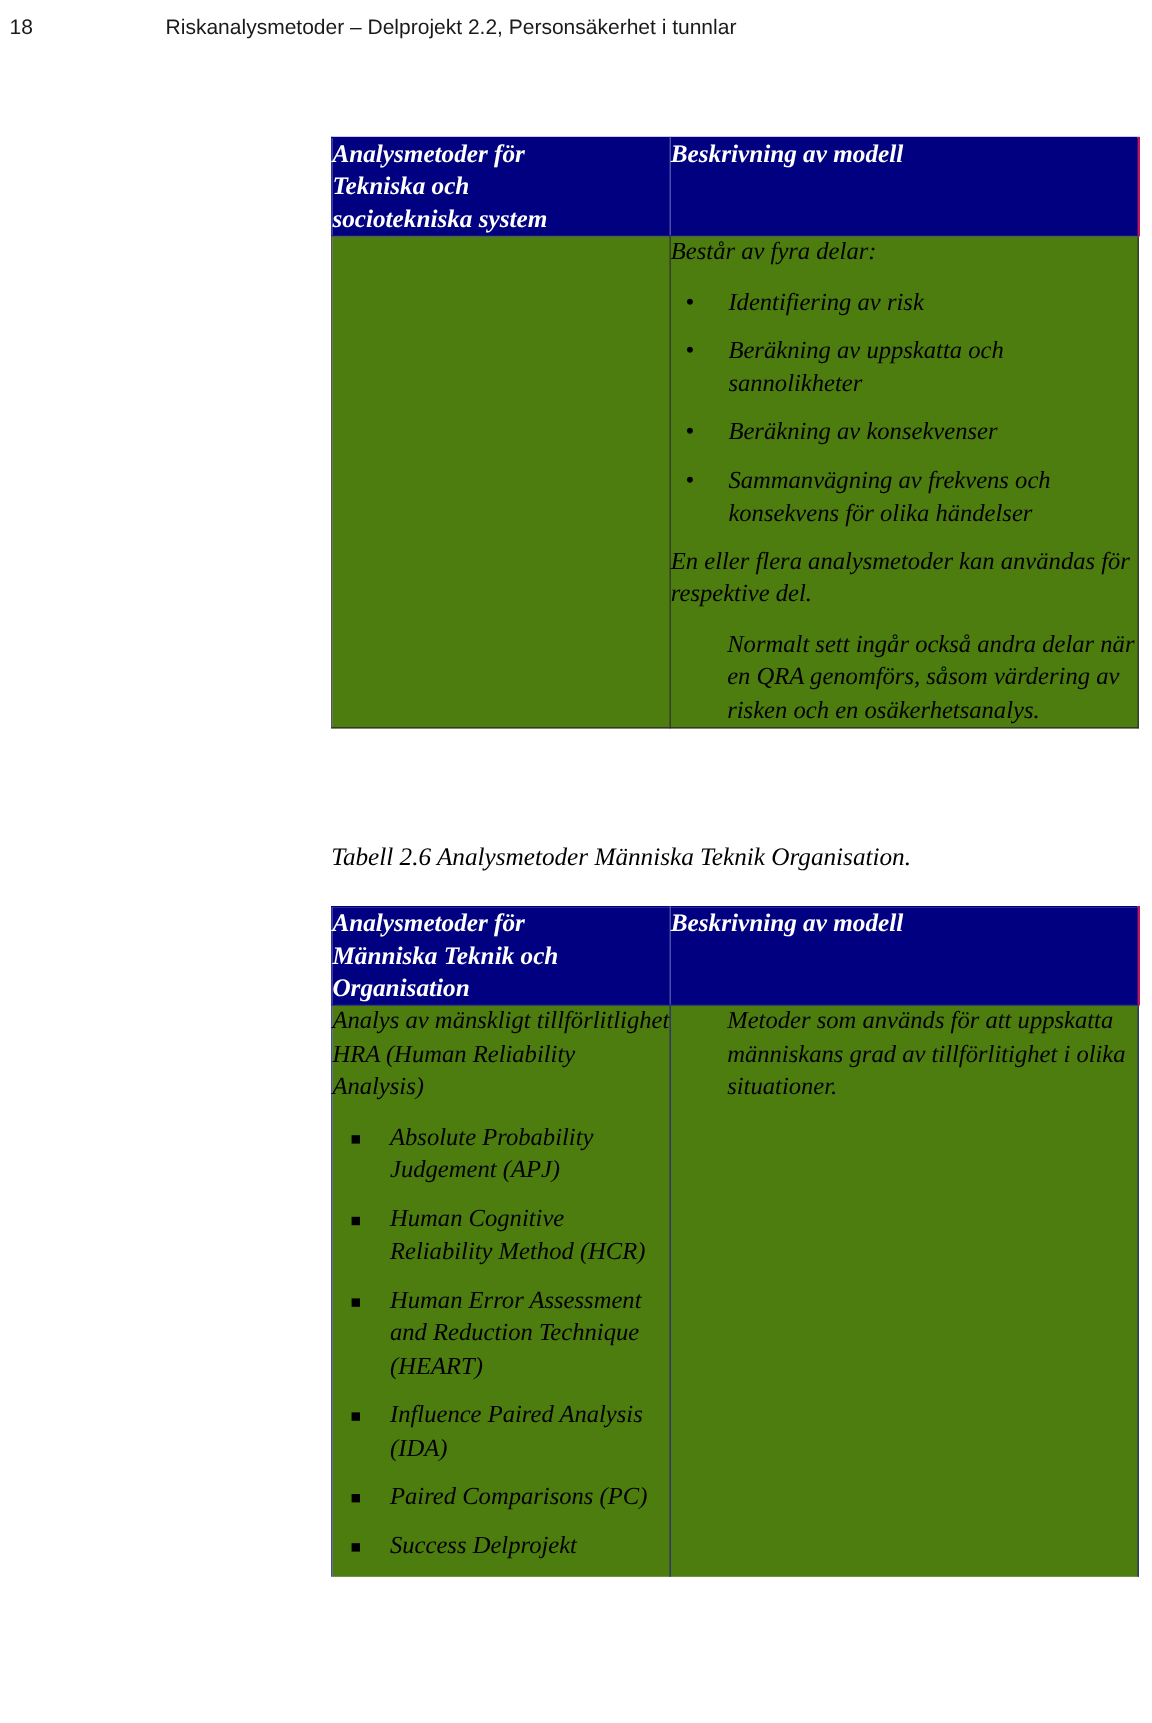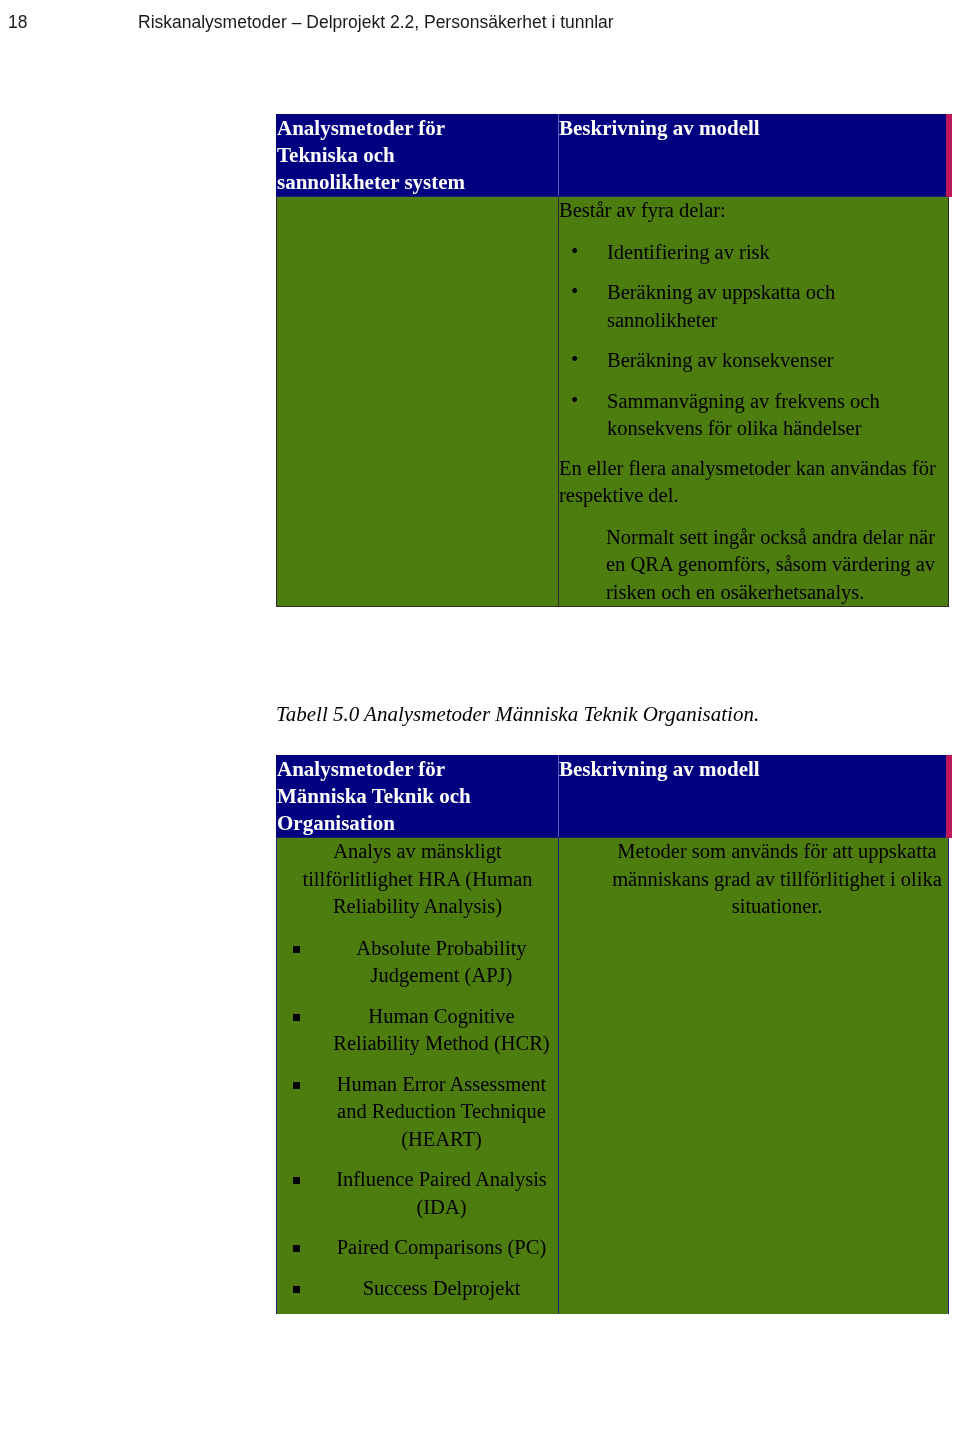--- a/index.html
+++ b/index.html
@@ -45,6 +45,7 @@
     position: absolute;
     border-collapse: collapse;
     table-layout: fixed;
+    font-style: italic;
   }
   #table-1 {
     left: 276px;

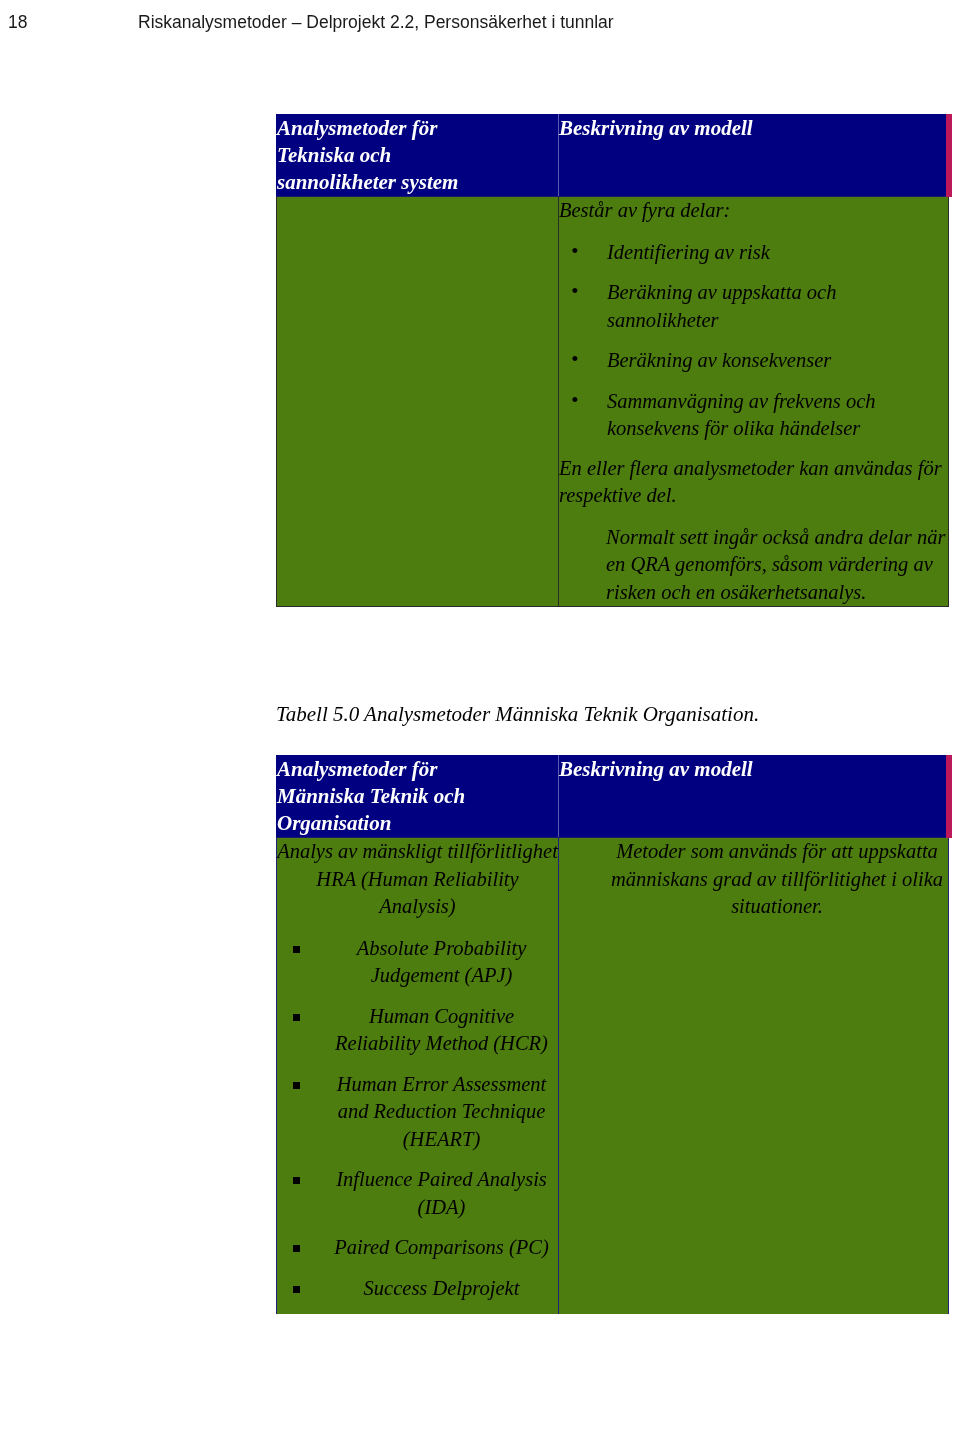--- a/index.html
+++ b/index.html
@@ -83,7 +83,7 @@
     border-right: 1px solid #5a5ab0;
   }
   .hdr-cell.last {
-    border-right: 6px solid #be185d;
+    border-right: 2px solid #be185d;
     margin-top: 28px;
   }
   .hdr-cell .hline { display: block; }

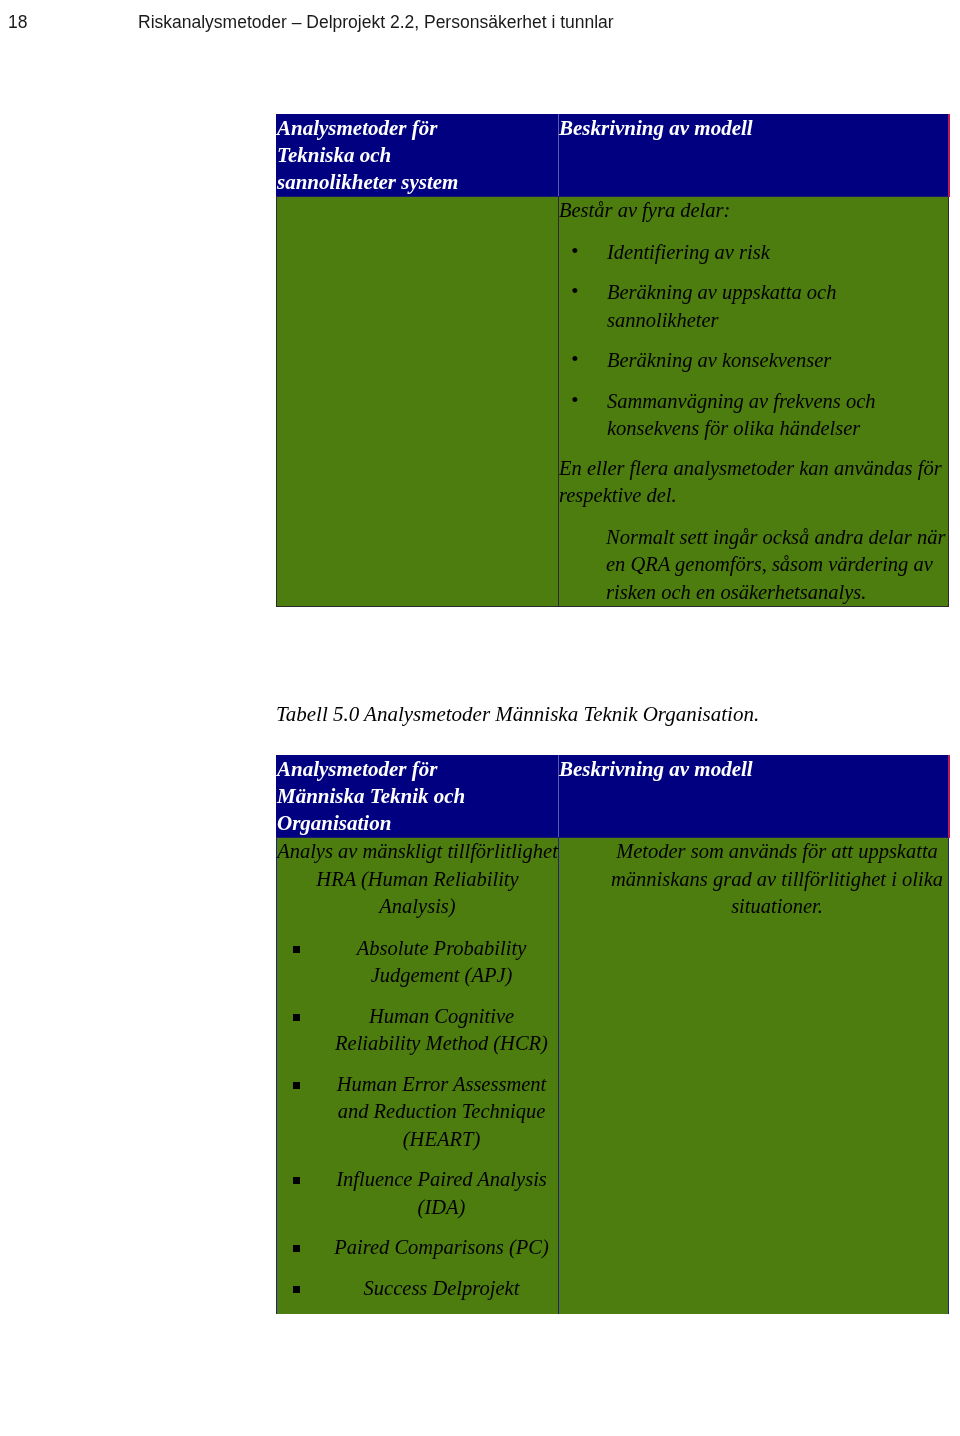--- a/index.html
+++ b/index.html
@@ -175,7 +175,7 @@
       <th class="hdr-cell">
         <span class="hline">Analysmetoder för</span>
         <span class="hline">Tekniska och</span>
-        <span class="hline">sannolikheter system</span>
+        <span class="hline">sociotekniska system</span>
       </th>
       <th class="hdr-cell last">
         <span class="hline">Beskrivning av modell</span>

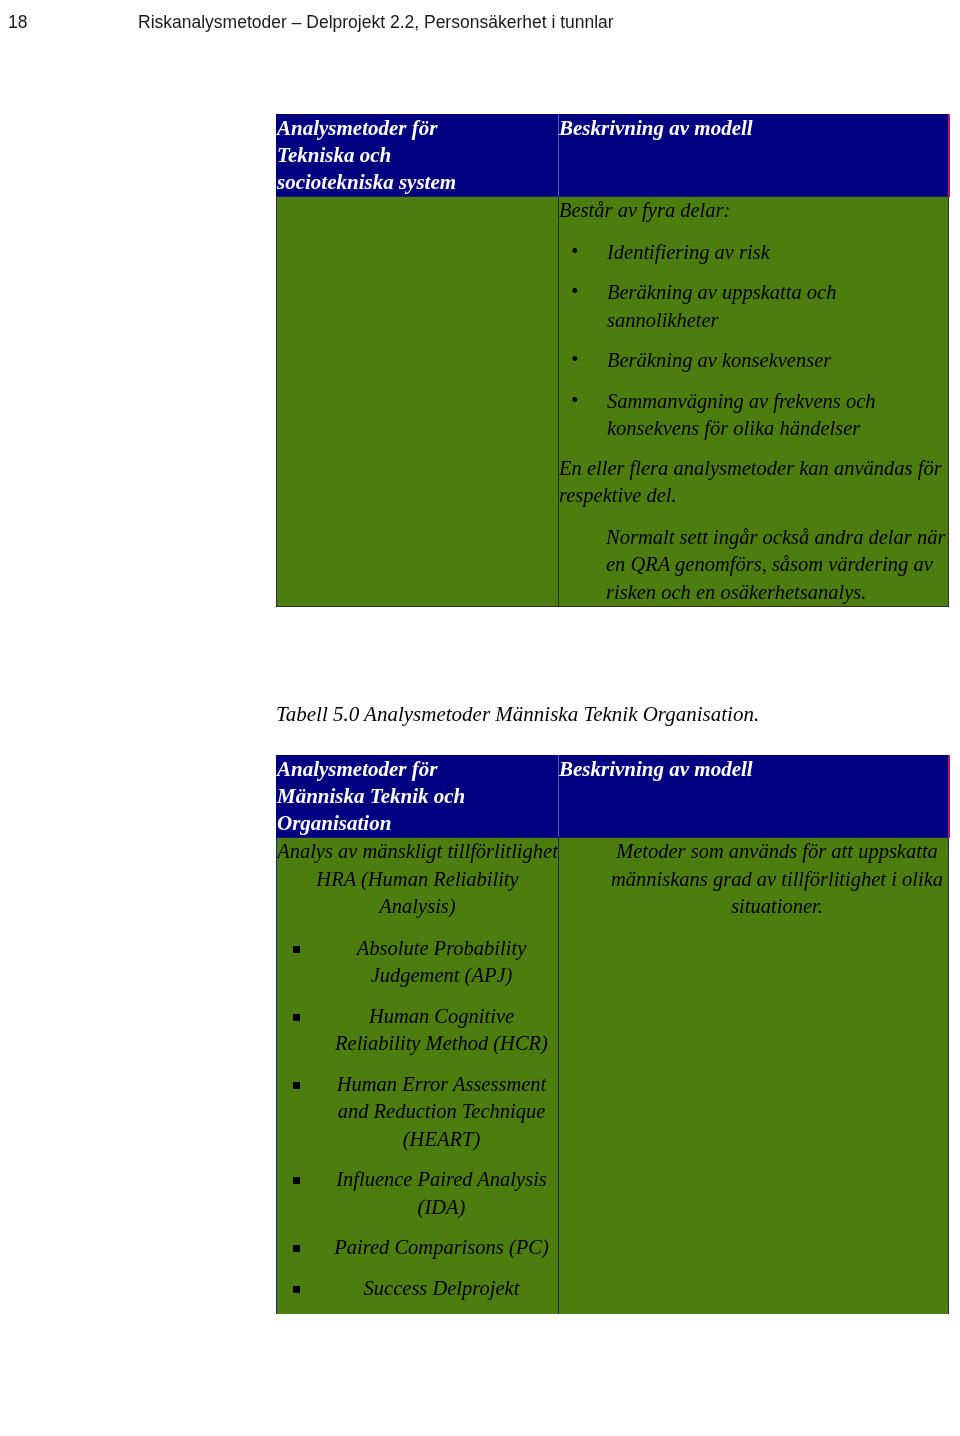--- a/index.html
+++ b/index.html
@@ -202,7 +202,7 @@
   </tbody>
 </table>
 
-<div class="table-caption">Tabell 5.0 Analysmetoder Människa Teknik Organisation.</div>
+<div class="table-caption">Tabell 2.6 Analysmetoder Människa Teknik Organisation.</div>
 
 <table class="doc-table" id="table-2">
   <colgroup>

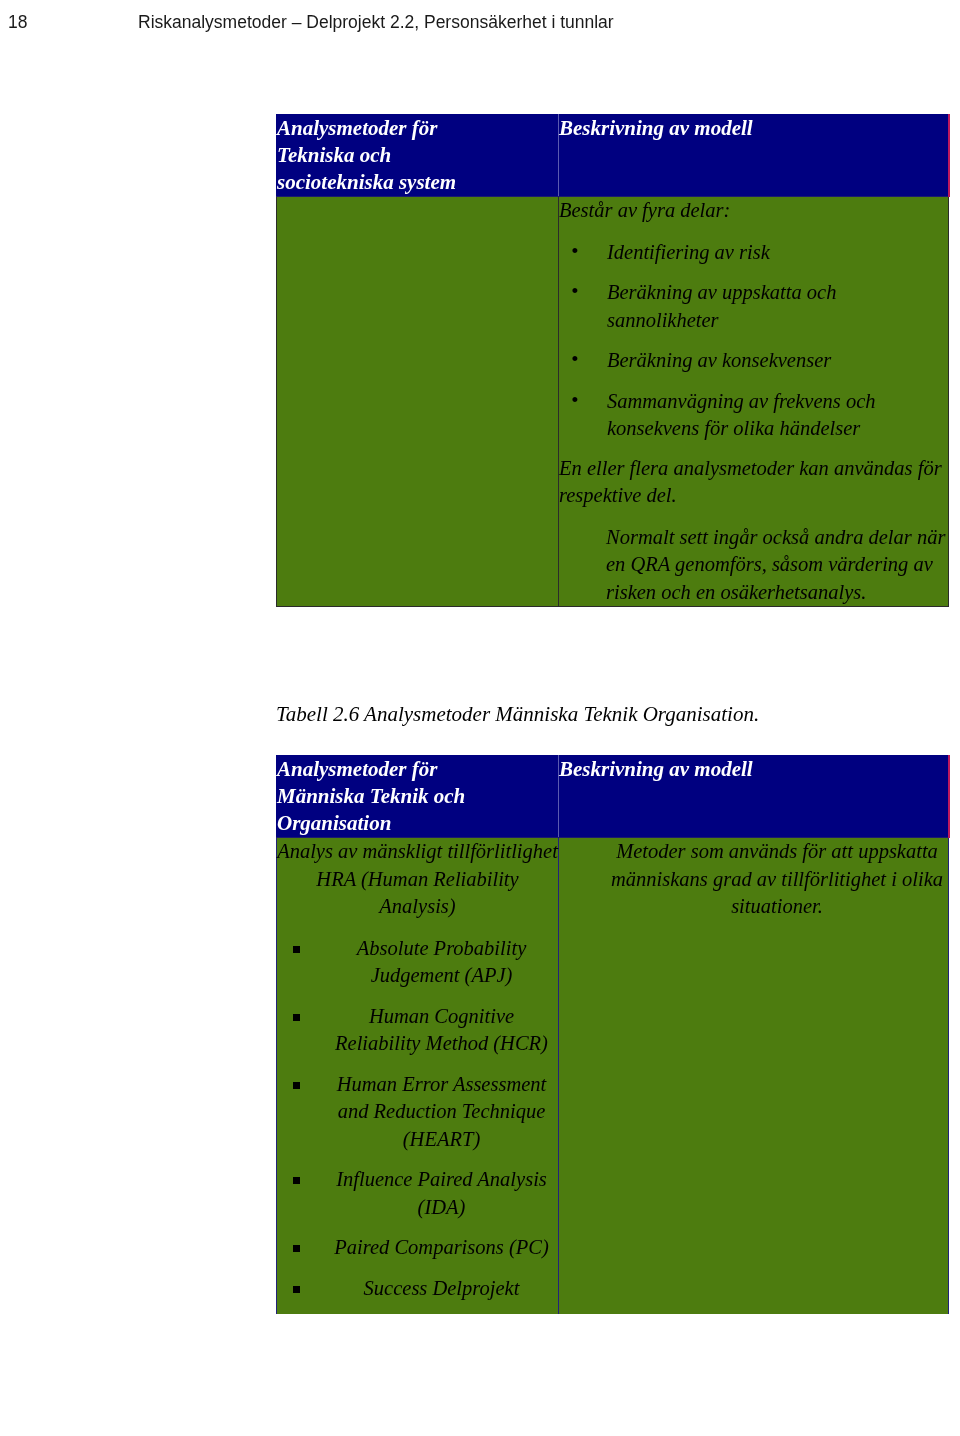--- a/index.html
+++ b/index.html
@@ -102,7 +102,6 @@
     border-left: 1px solid #22227a;
     border-right: 1px solid #22227a;
     border-bottom: 1px solid #22227a;
-    text-align: center;
   }
   #table-2 .body-cell.cut-bottom {
     border-bottom: none;

